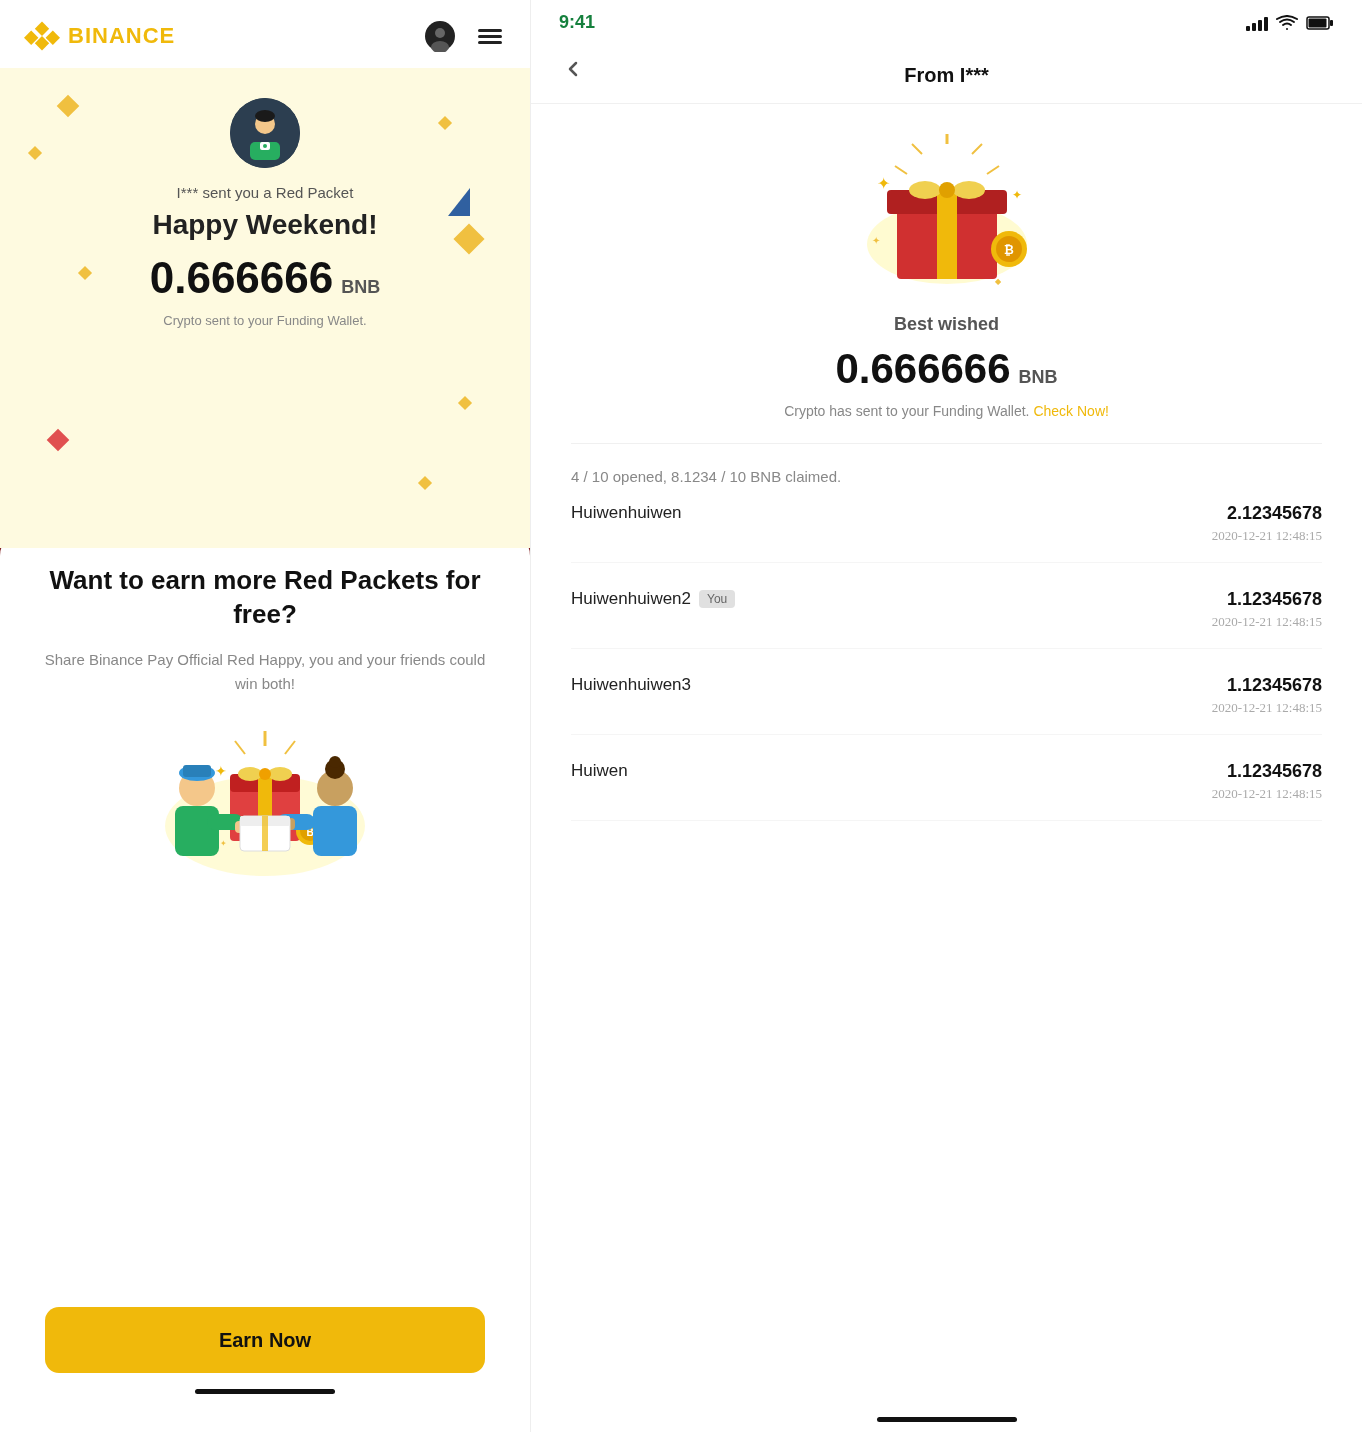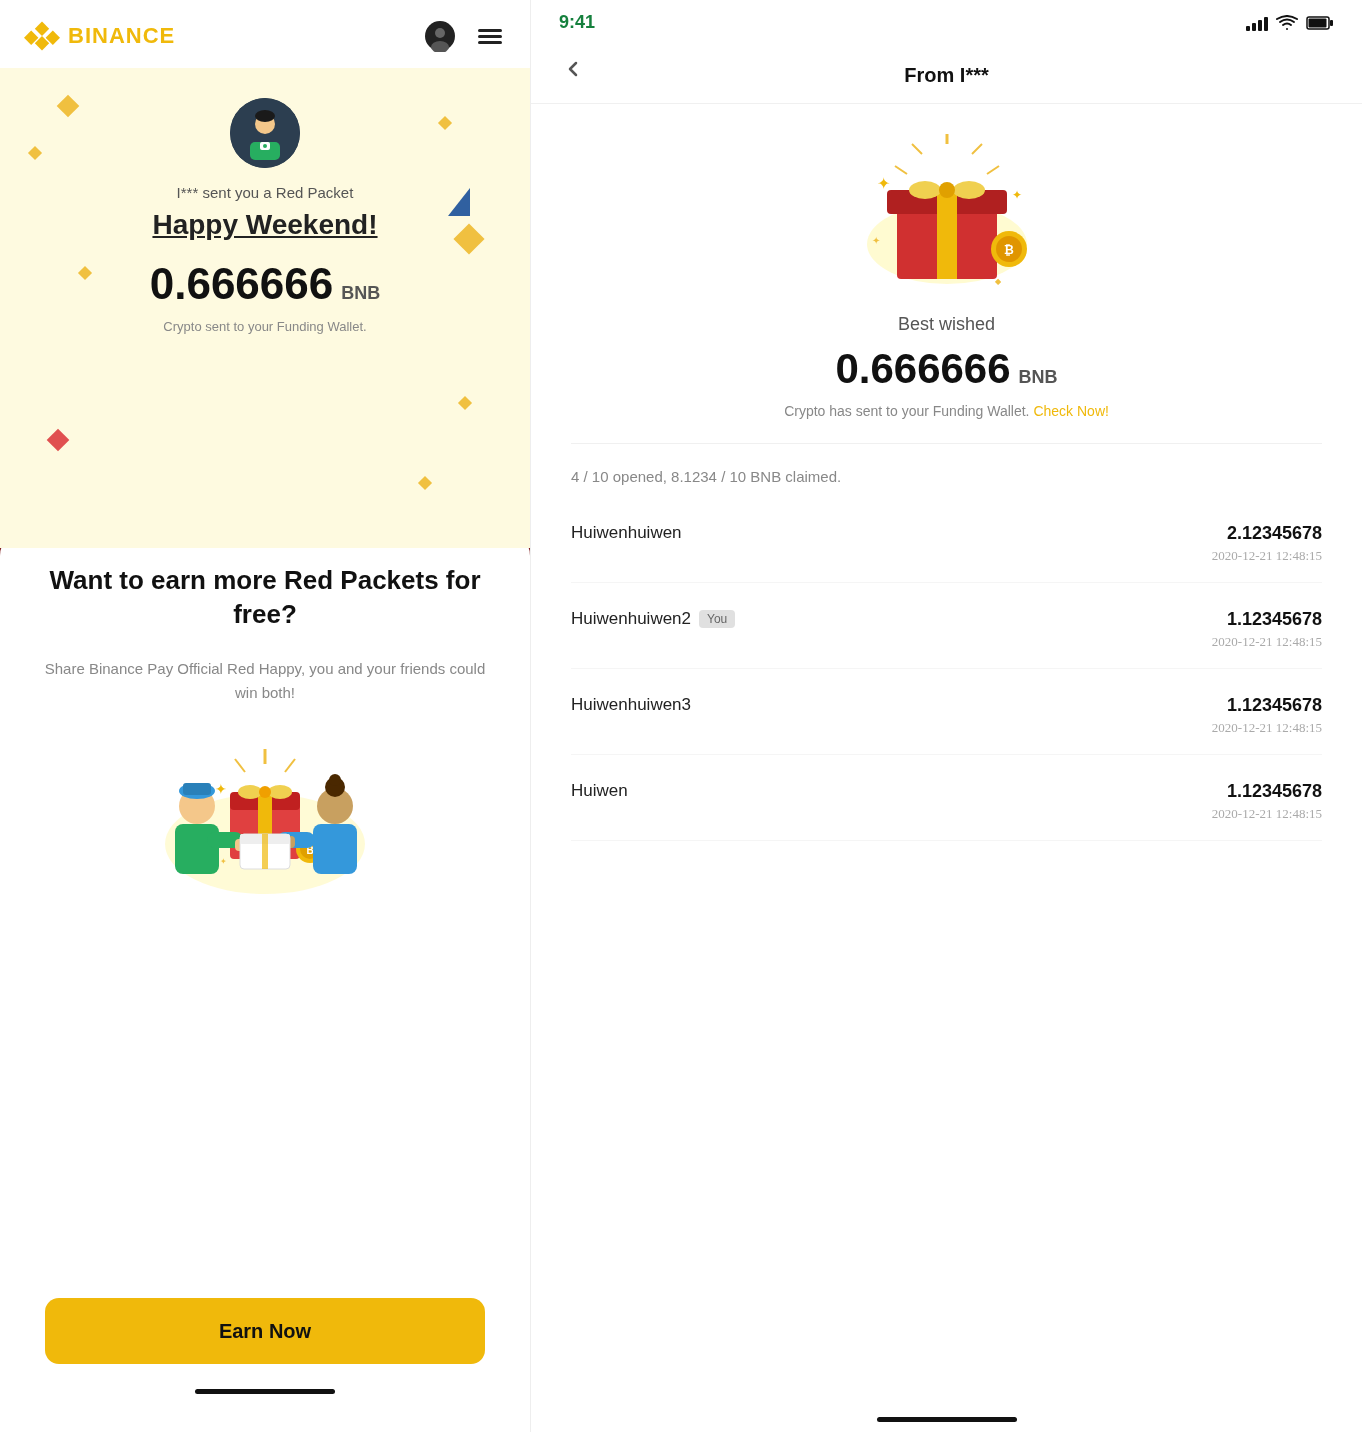--- a/index.html
+++ b/index.html
@@ -128,8 +128,7 @@
       font-size: 28px;
       font-weight: 700;
       color: #222;
-      margin-bottom: 18px;
-      text-decoration: underline;
+      margin-bottom: 12px;
     }
 
     .amount-row {

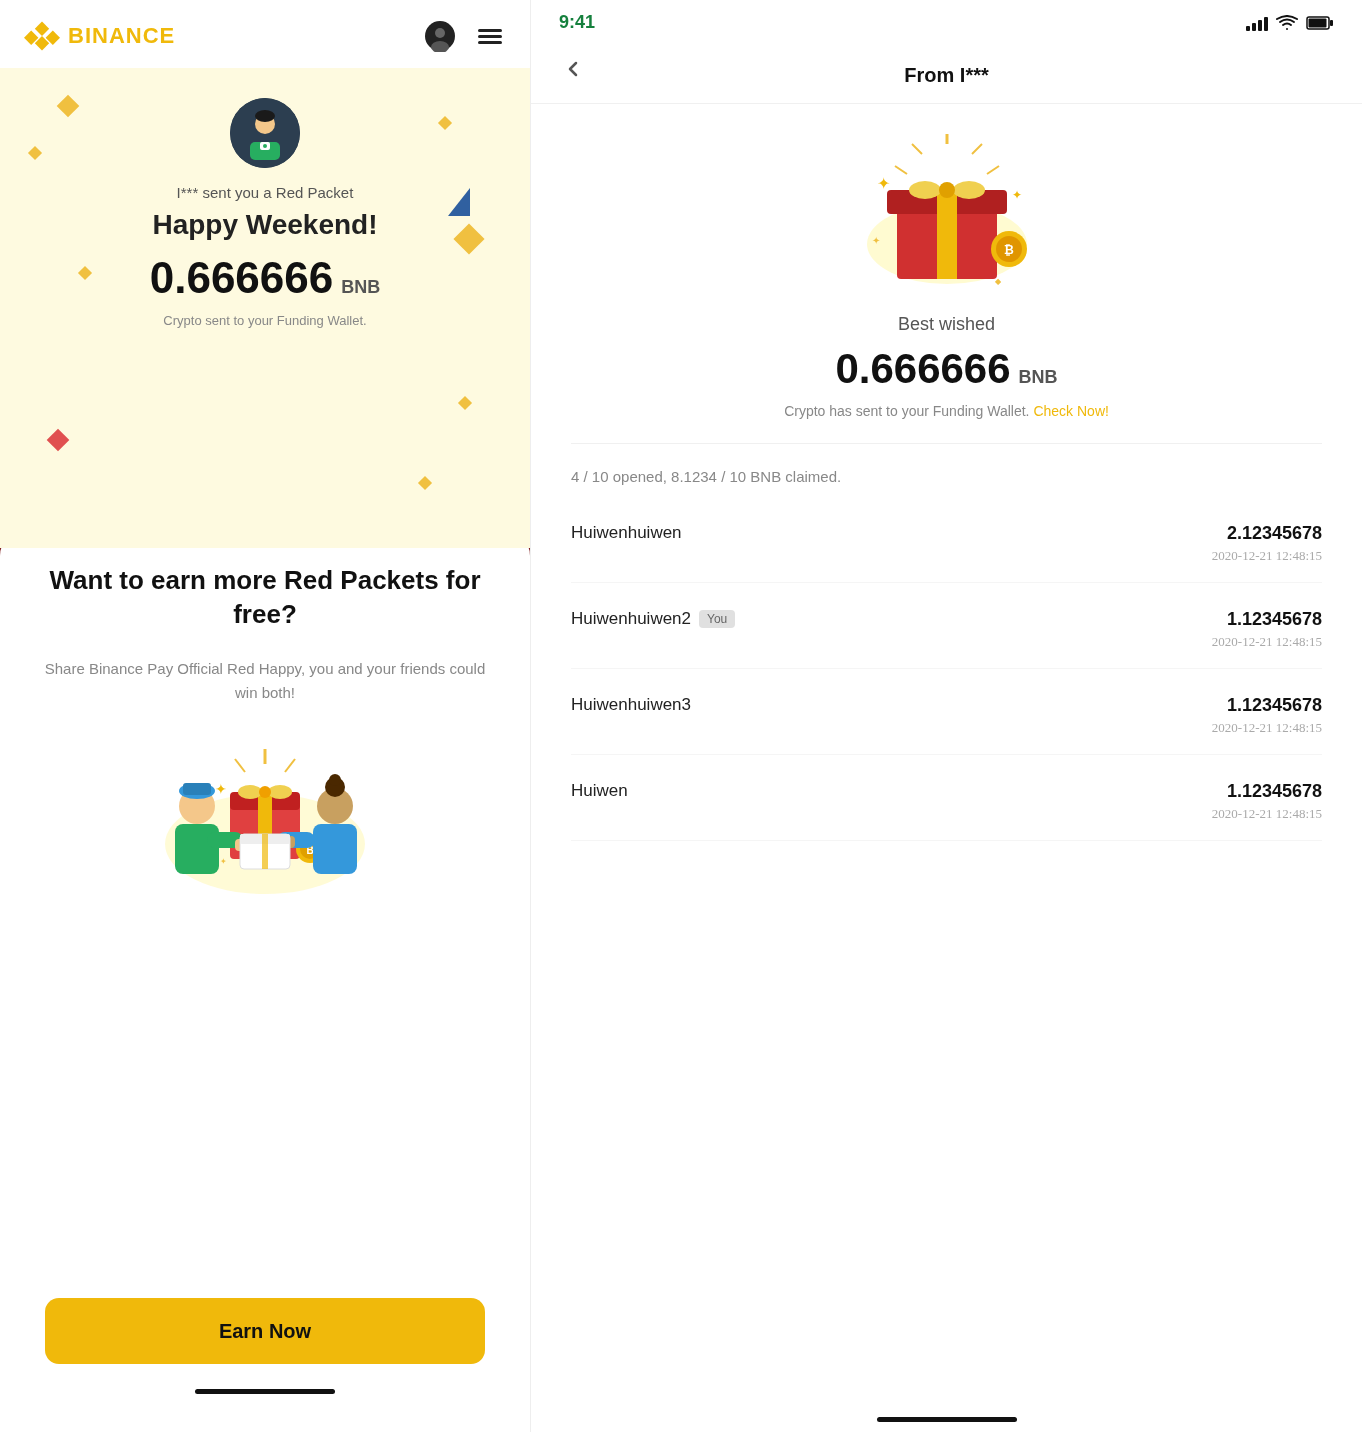--- a/index.html
+++ b/index.html
@@ -289,6 +289,7 @@
       font-size: 18px;
       color: #555;
       margin-bottom: 10px;
+      font-weight: bold;
     }
 
     .right-amount-row {

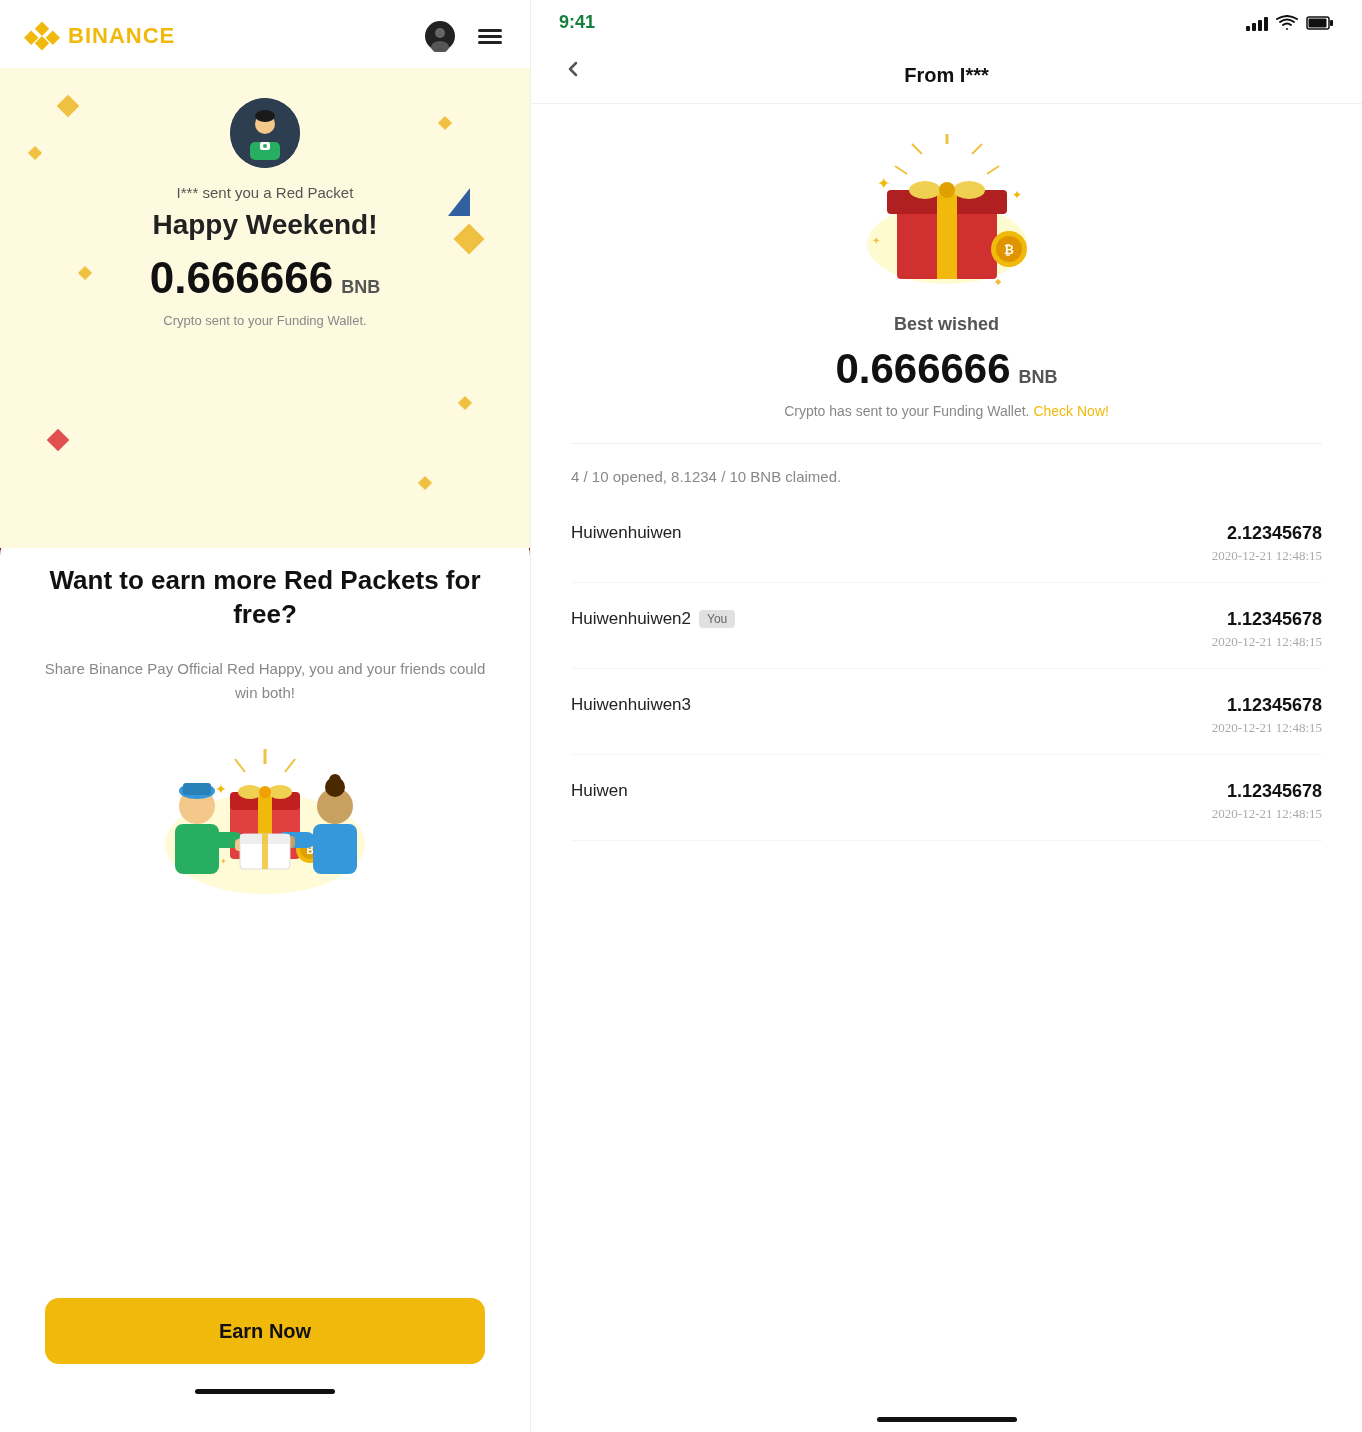--- a/index.html
+++ b/index.html
@@ -333,7 +333,6 @@
     .claimed-info {
       font-size: 15px;
       color: #888;
-      margin-bottom: 20px;
     }
 
     .recipient-list {

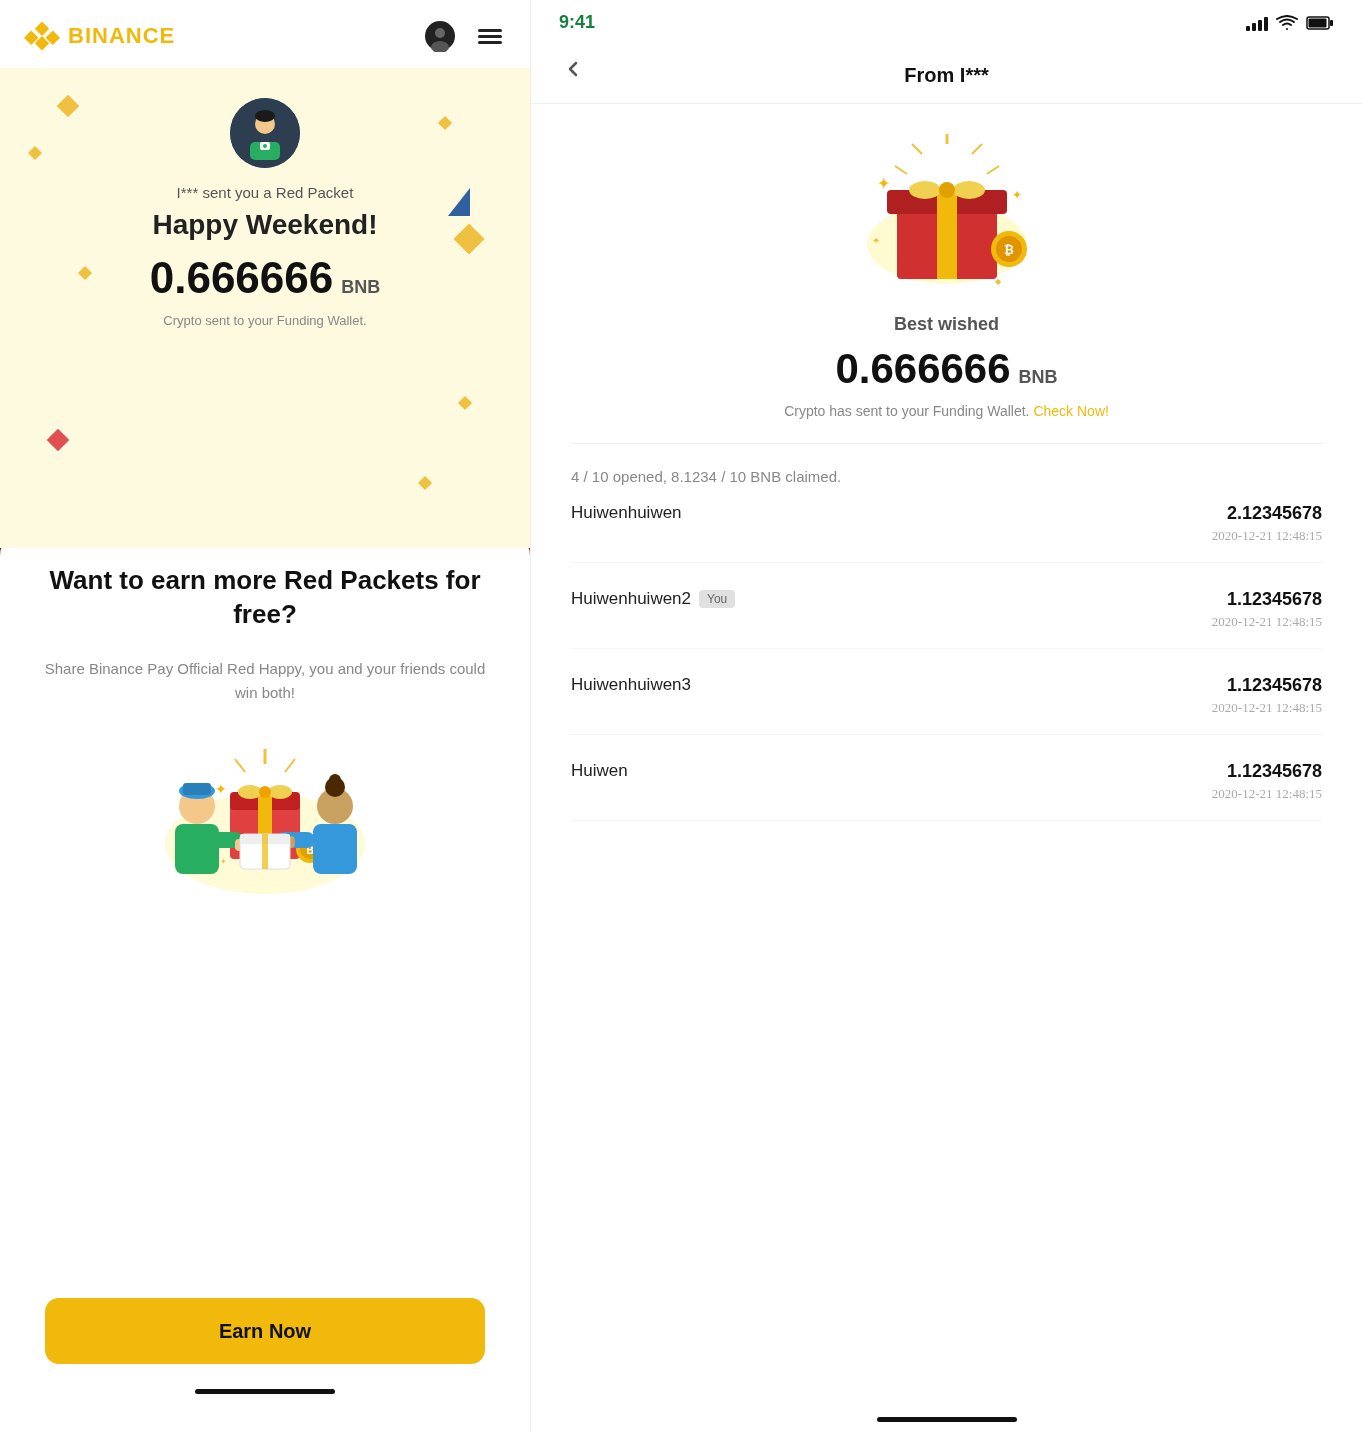--- a/index.html
+++ b/index.html
@@ -165,7 +165,6 @@
       display: flex;
       flex-direction: column;
       align-items: center;
-      gap: 9px;
     }
 
     .earn-title {

